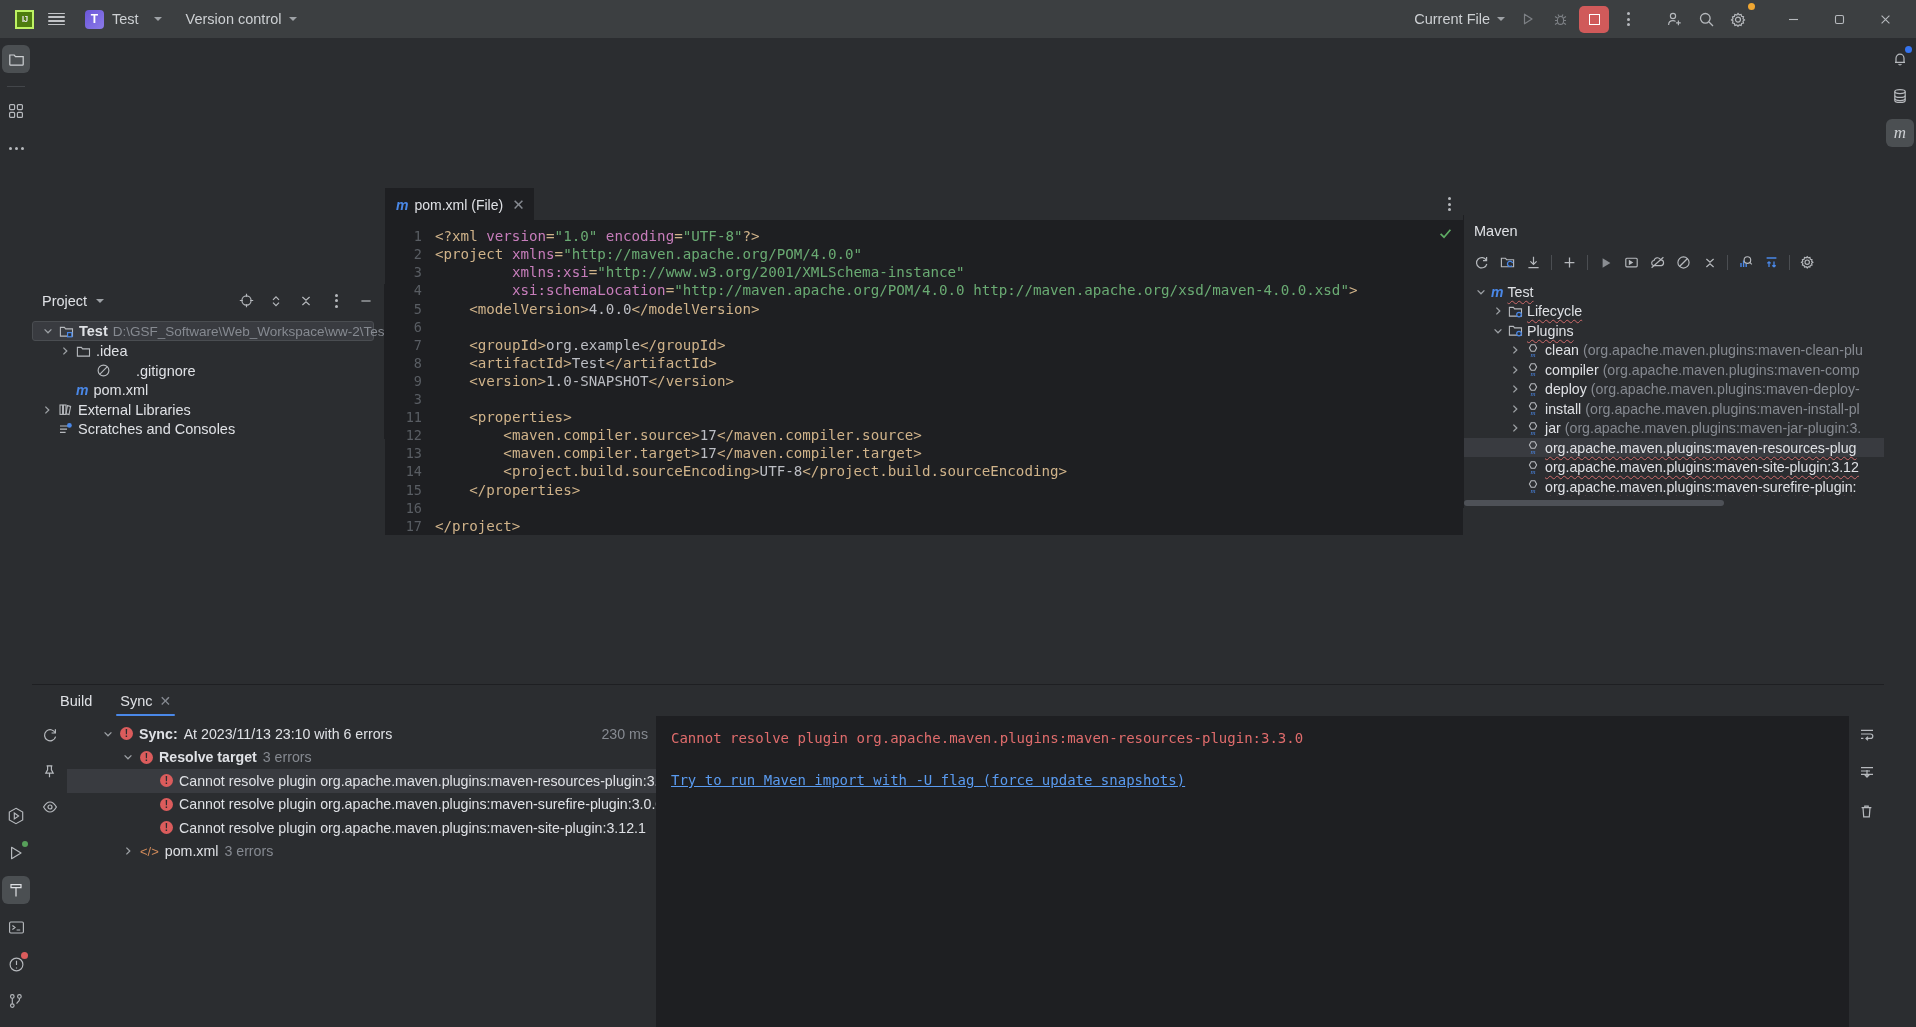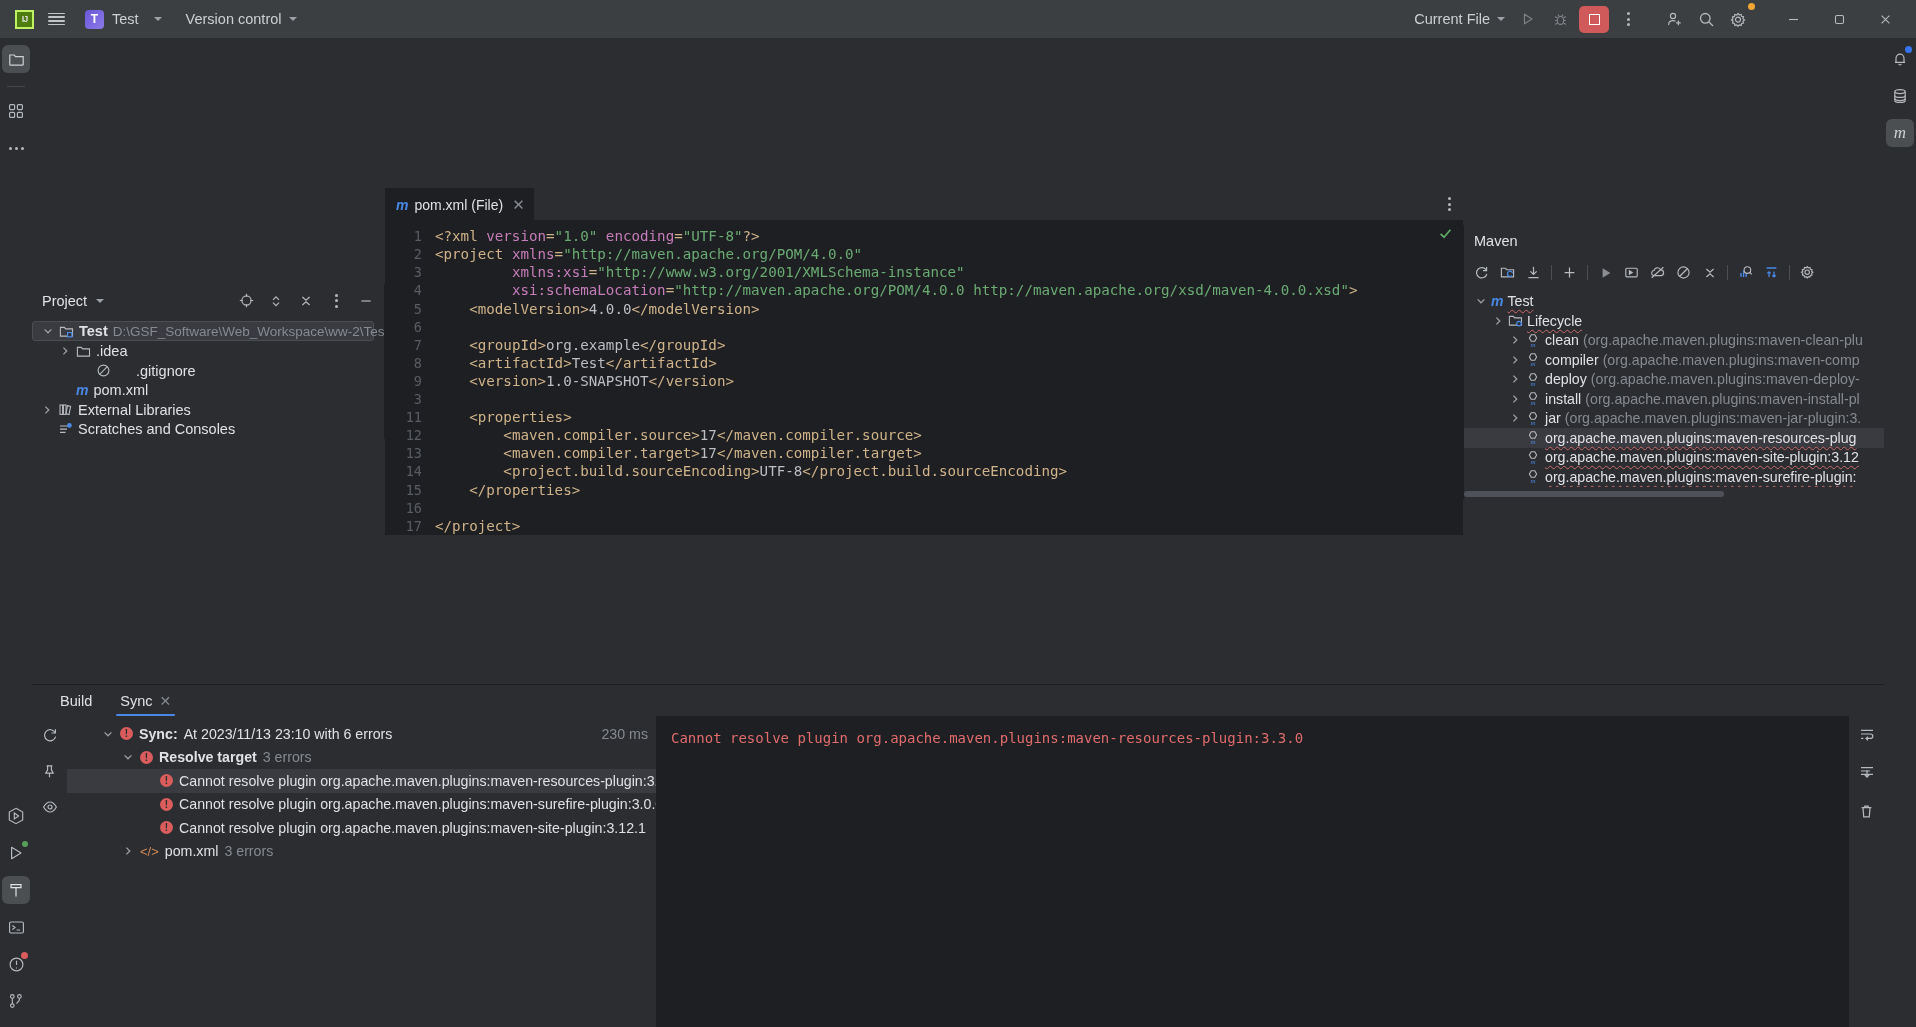--- a/index.html
+++ b/index.html
@@ -554,6 +554,20 @@
               </span>
               <span class="mname squig">Lifecycle</span>
             </div>
+            <div class="mrow" style="padding-left: 27px;">
+              <span class="arrow">
+                <svg width="12" height="12" viewBox="0 0 12 12" stroke="#9ea2a6" stroke-width="1.25" fill="none">
+                  <path d="M2.6 4.4 L6 7.8 L9.4 4.4"></path>
+                </svg>
+              </span>
+              <span style="display:flex;align-items:center;">
+                <svg width="15" height="15" viewBox="0 0 15 15" fill="none">
+                  <path d="M1.4 3.4 h4 l1.2 1.5 h6.9 v7.2 H1.4 z" stroke="#b6b9bd" stroke-width="1.1"></path>
+                  <circle cx="11" cy="10.6" r="2.3" fill="#2b2d30" stroke="#4a88e8" stroke-width="1.2"></circle>
+                </svg>
+              </span>
+              <span class="mname squig">Plugins</span>
+            </div>
             <div class="mrow" style="padding-left: 44px;">
               <span class="arrow">
                 <svg width="12" height="12" viewBox="0 0 12 12" stroke="#9ea2a6" stroke-width="1.25" fill="none">

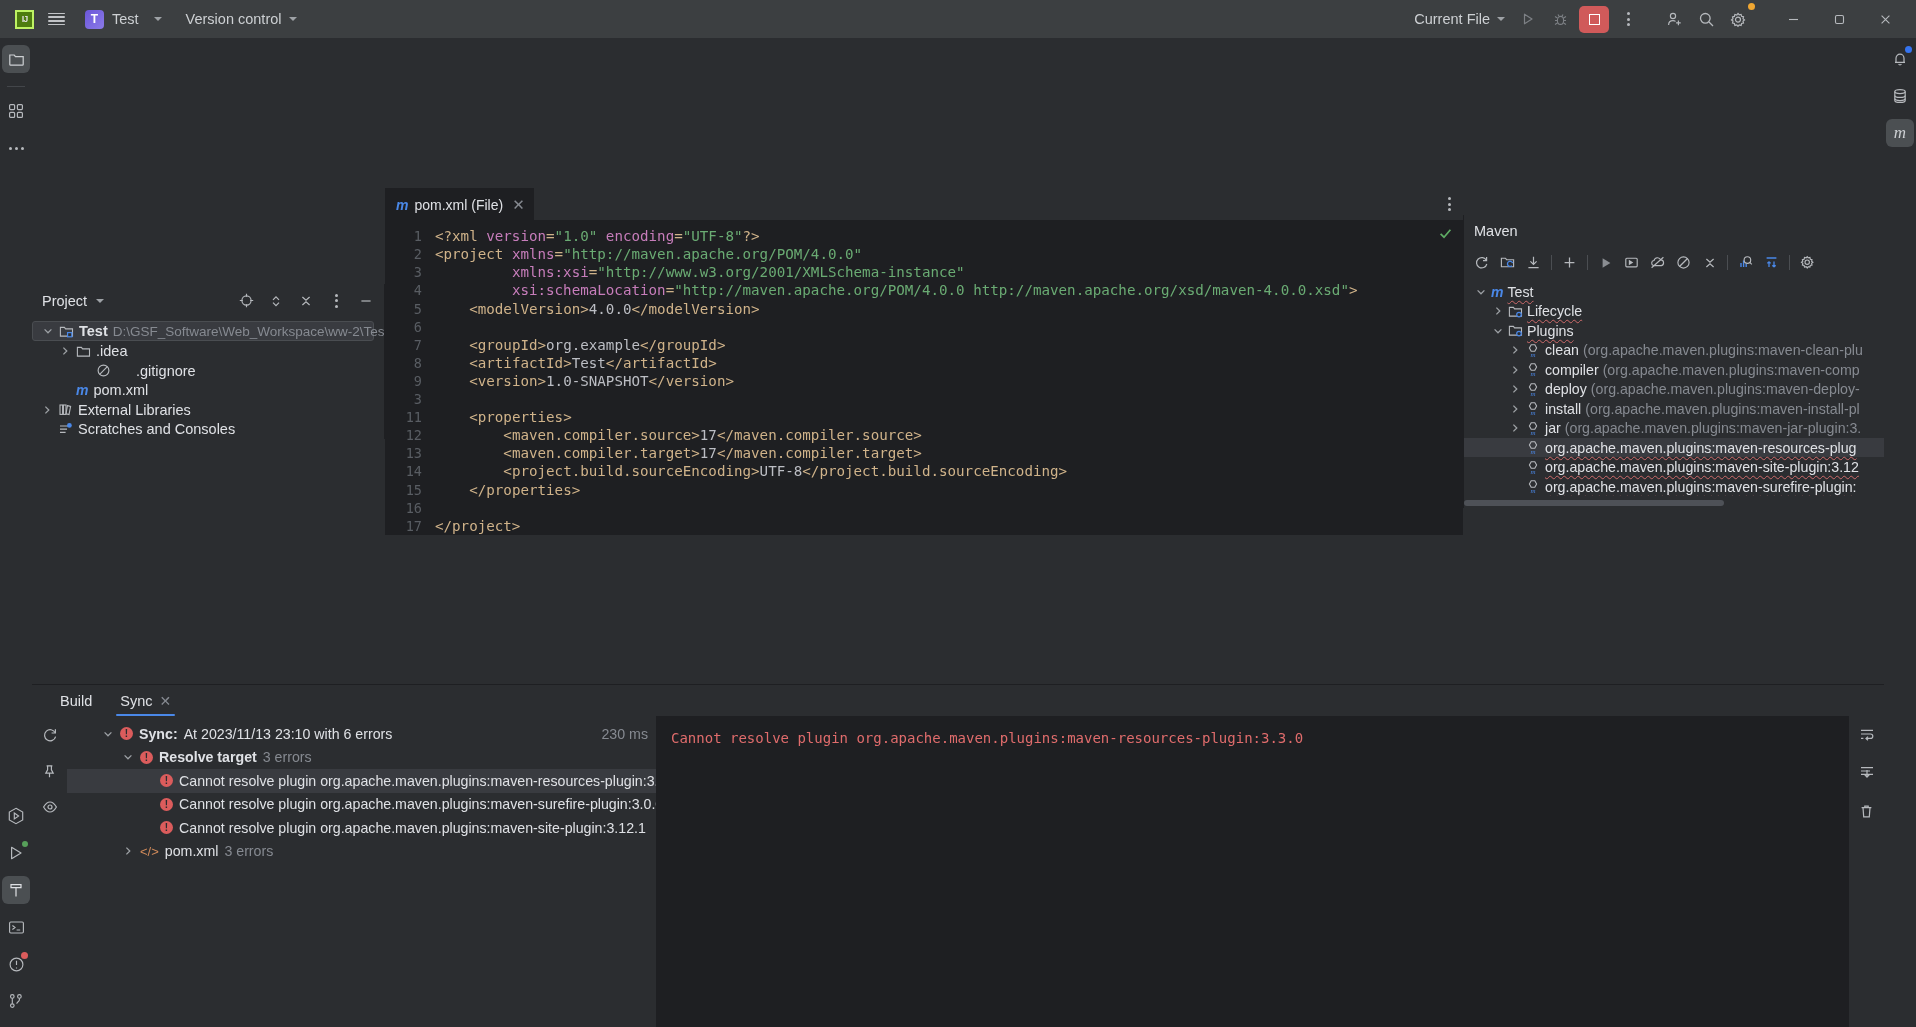--- a/index.html
+++ b/index.html
@@ -762,6 +762,7 @@
         <div id="bconsole" class="mono">
           <div class="c-err">Cannot resolve plugin org.apache.maven.plugins:maven-resources-plugin:3.3.0</div>
           <div style="height:21px;"></div>
+          <div class="c-link" style="display:inline-block;">Try to run Maven import with -U flag (force update snapshots)</div>
         </div>
         <div class="brightbar">
           <span class="bs-ic">

